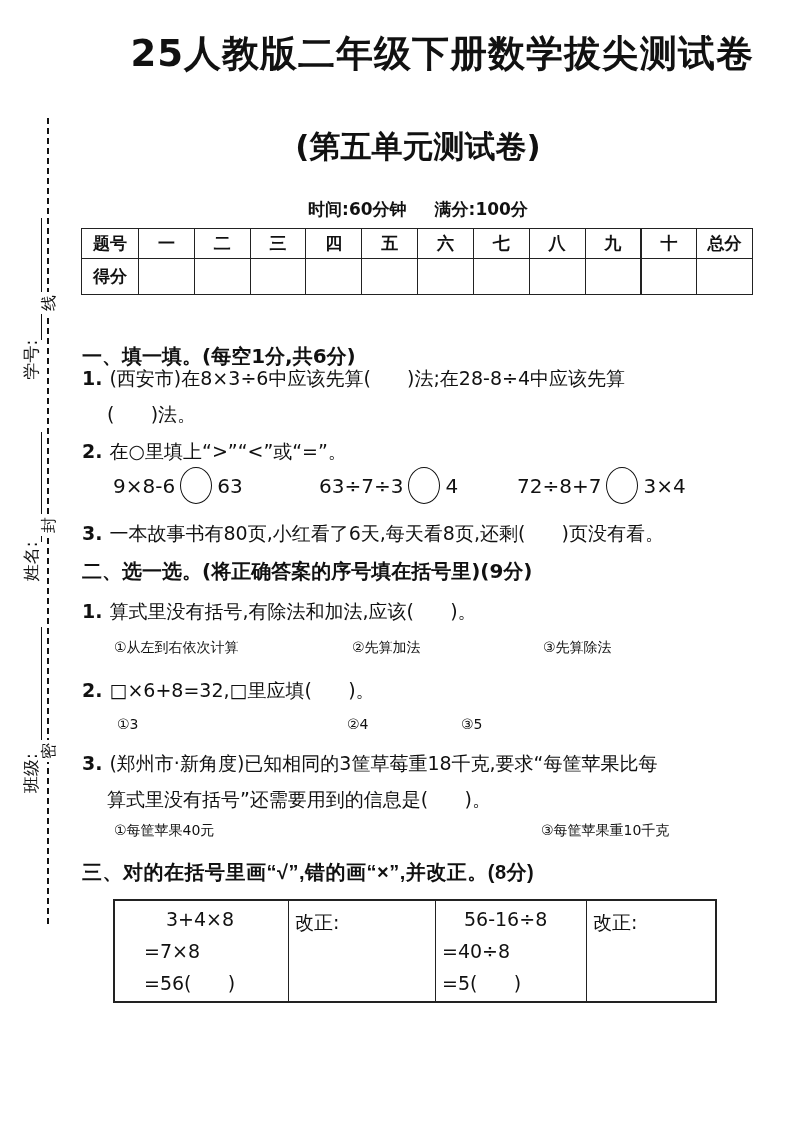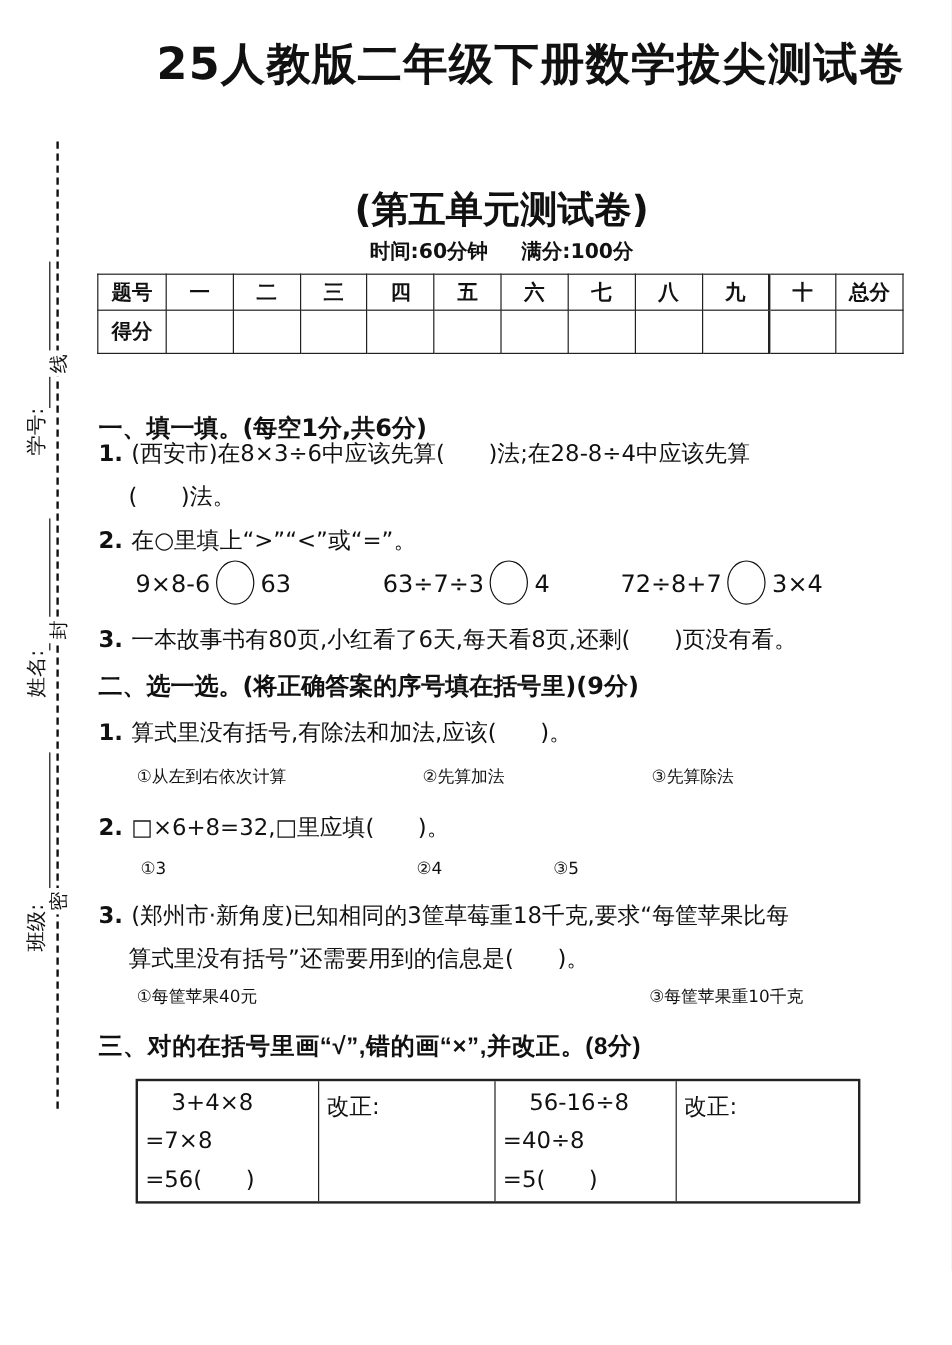--- a/index.html
+++ b/index.html
@@ -12,7 +12,7 @@
   .title{position:absolute;left:82px;top:29px;width:672px;text-align:right;
     font-size:37px;font-weight:700;letter-spacing:1px;white-space:pre;}
   .subtitle{position:absolute;left:82px;top:126px;width:672px;text-align:center;
-    font-size:31px;font-weight:700;white-space:pre;margin-top:28px;}
+    font-size:31px;font-weight:700;white-space:pre;}
   .info{position:absolute;left:82px;top:198px;width:672px;display:flex;
     justify-content:center;gap:28px;font-size:17px;font-weight:700;white-space:pre;}
   

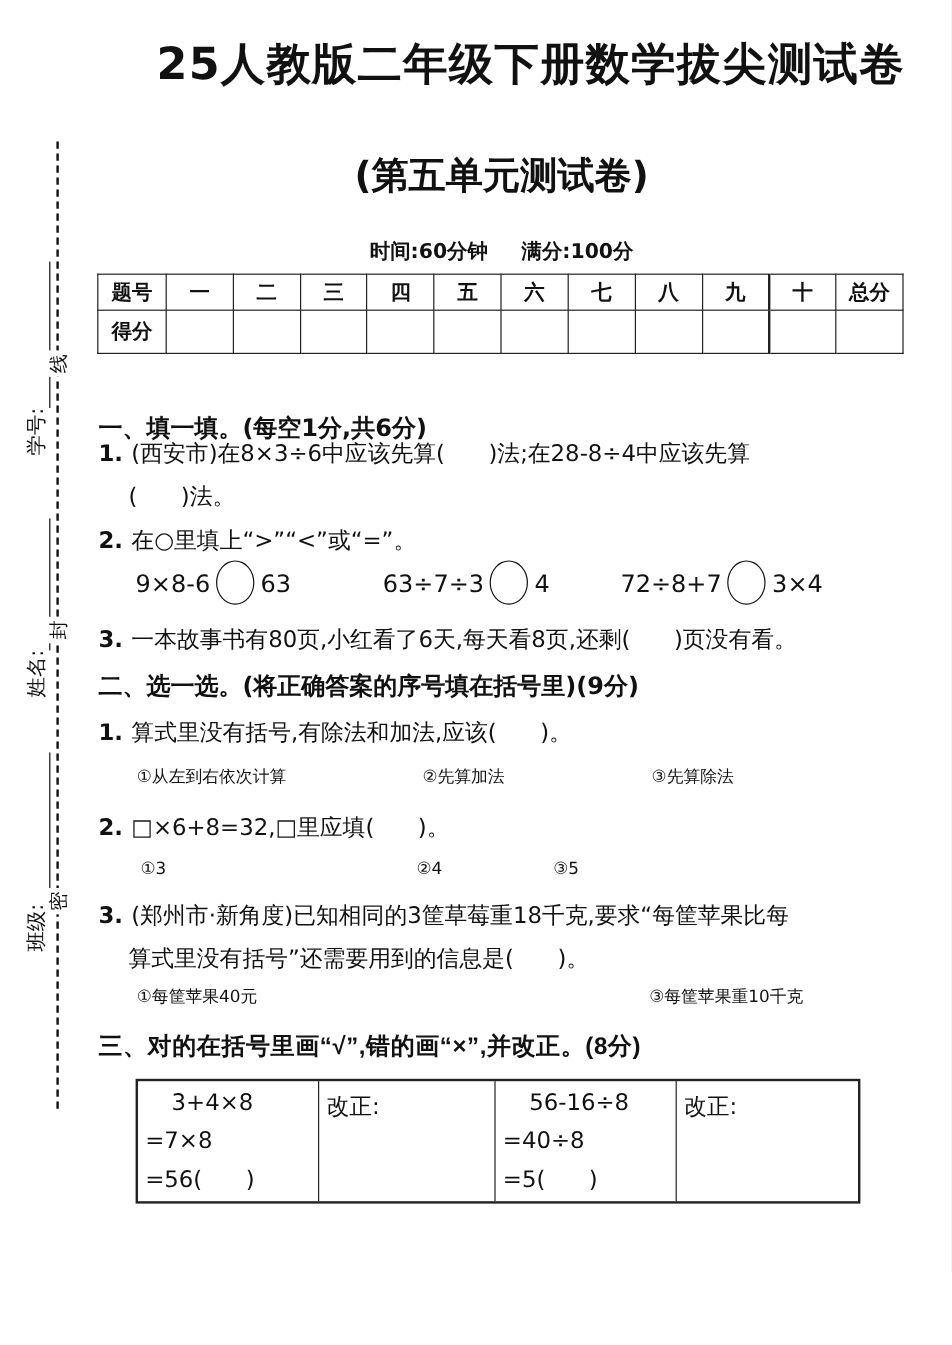--- a/index.html
+++ b/index.html
@@ -36,7 +36,7 @@
     border-radius:50%;margin:0 5px;background:#fff;}
   
   .judge-table{position:absolute;left:113px;top:899px;width:604px;height:104px;
-    border:2px solid #222;display:grid;grid-template-columns:150px 147px 151px 1fr;box-sizing:border-box;}
+    border:2px solid #222;display:grid;grid-template-columns:150px 147px 151px 1fr;box-sizing:border-box;padding-left:23px;}
   .jt-cell{border-left:1.6px solid #222;padding:2px 6px;box-sizing:border-box;}
   .jt-cell.first{border-left:none;}
   .jt-line{font-size:19px;line-height:32px;white-space:pre;}

